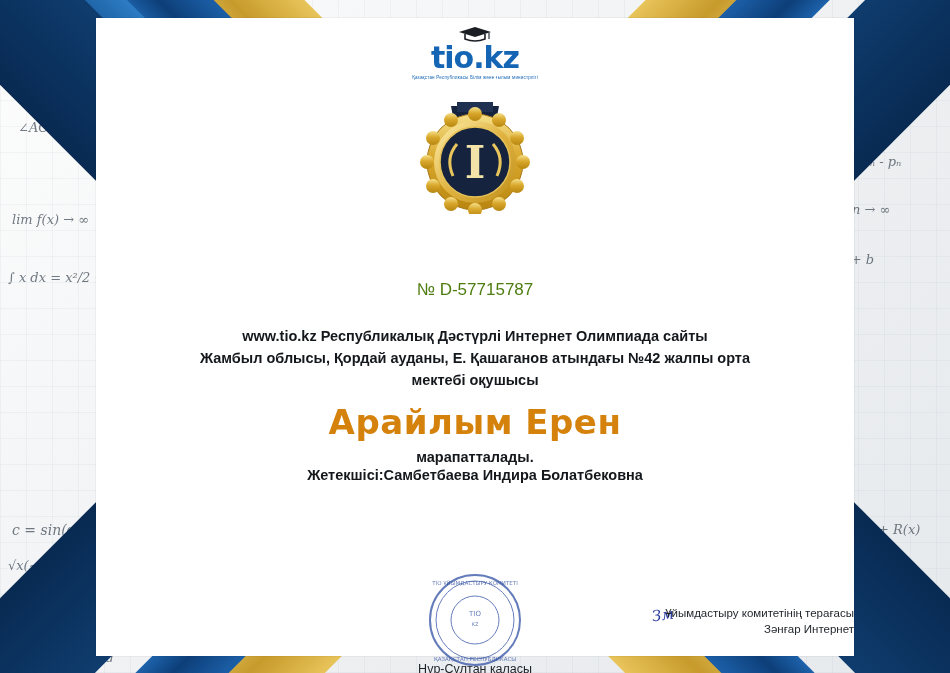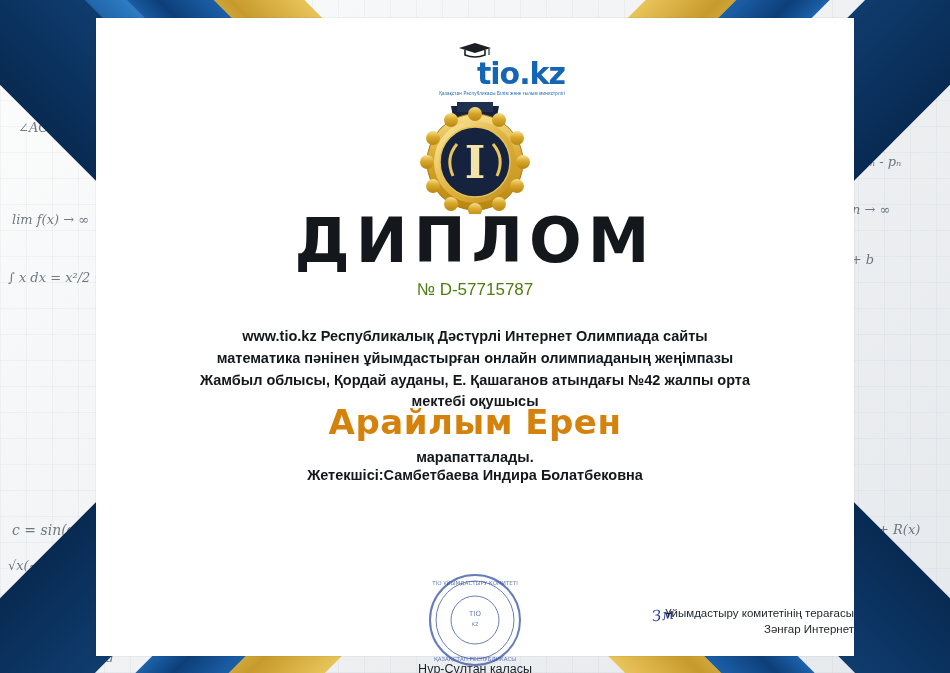--- a/index.html
+++ b/index.html
@@ -164,9 +164,9 @@
   .logo {
     position: absolute;
     left: 50%;
-    top: 24px;
+    top: 8px;
     transform: translateX(-50%);
-    text-align: right;
+    text-align: center;
     width: 180px;
   }
   .logo-cap {

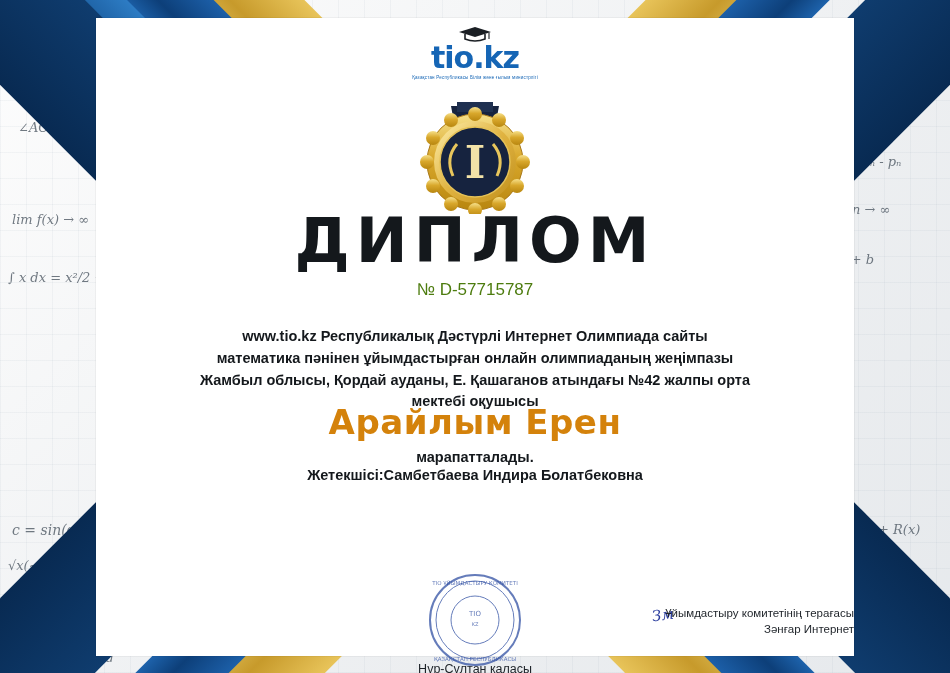--- a/index.html
+++ b/index.html
@@ -401,7 +401,6 @@
         </svg>
       </div>
 
-      <div class="title">ДИПЛОМ</div>
       <div class="title-number">№ D-57715787</div>
 
       <div class="body-text">

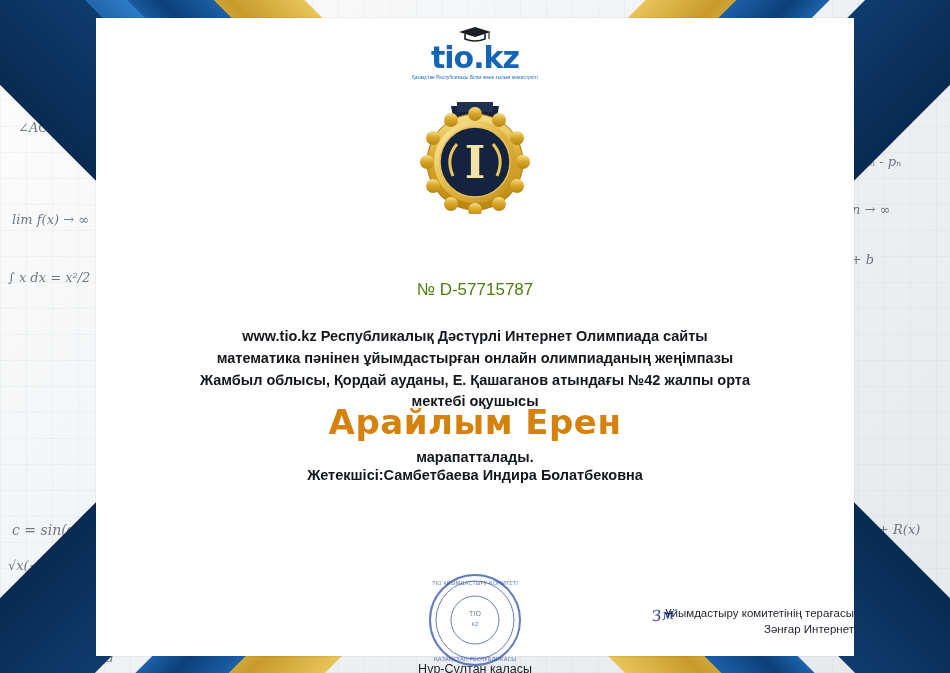--- a/index.html
+++ b/index.html
@@ -405,7 +405,6 @@
 
       <div class="body-text">
         <div>www.tio.kz Республикалық Дәстүрлі Интернет Олимпиада сайты</div>
-        <div>математика пәнінен ұйымдастырған онлайн олимпиаданың жеңімпазы</div>
         <div>Жамбыл облысы, Қордай ауданы, Е. Қашаганов атындағы №42 жалпы орта</div>
         <div>мектебі оқушысы</div>
       </div>

